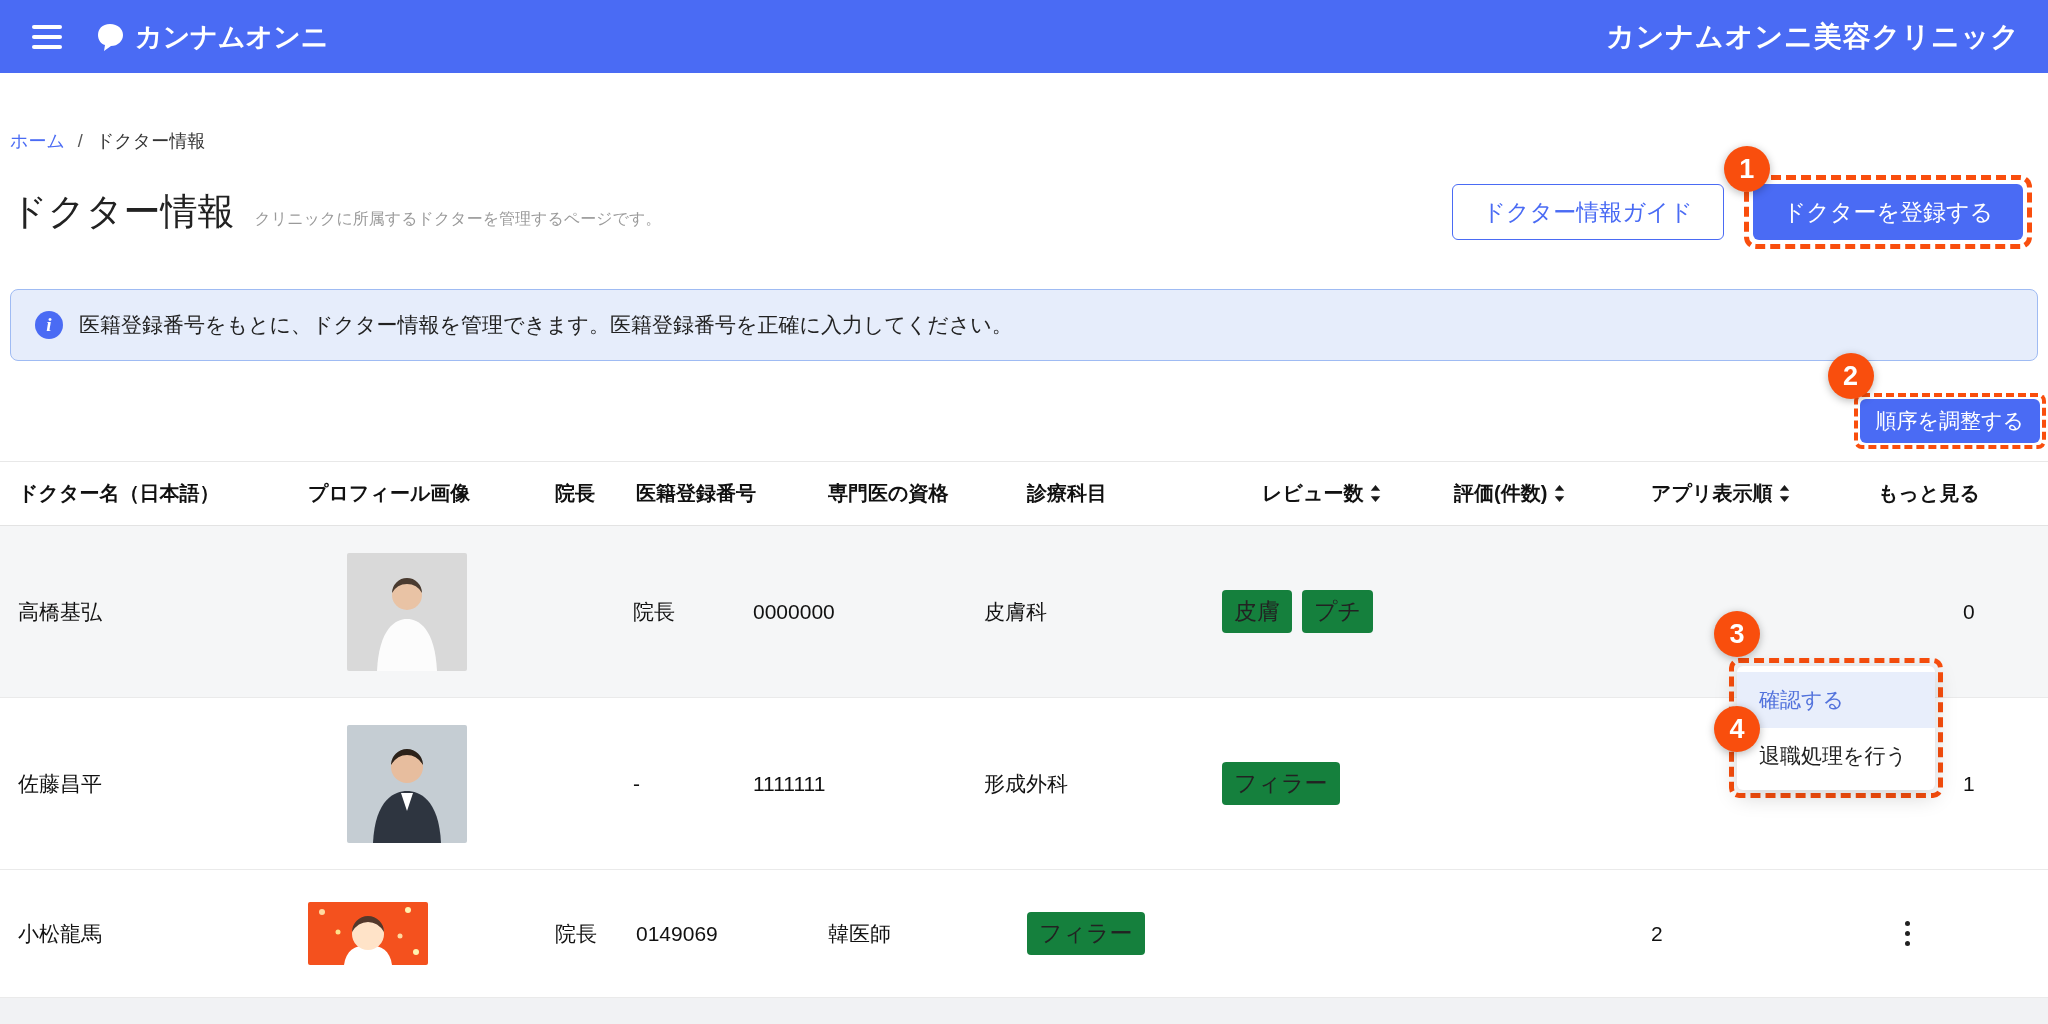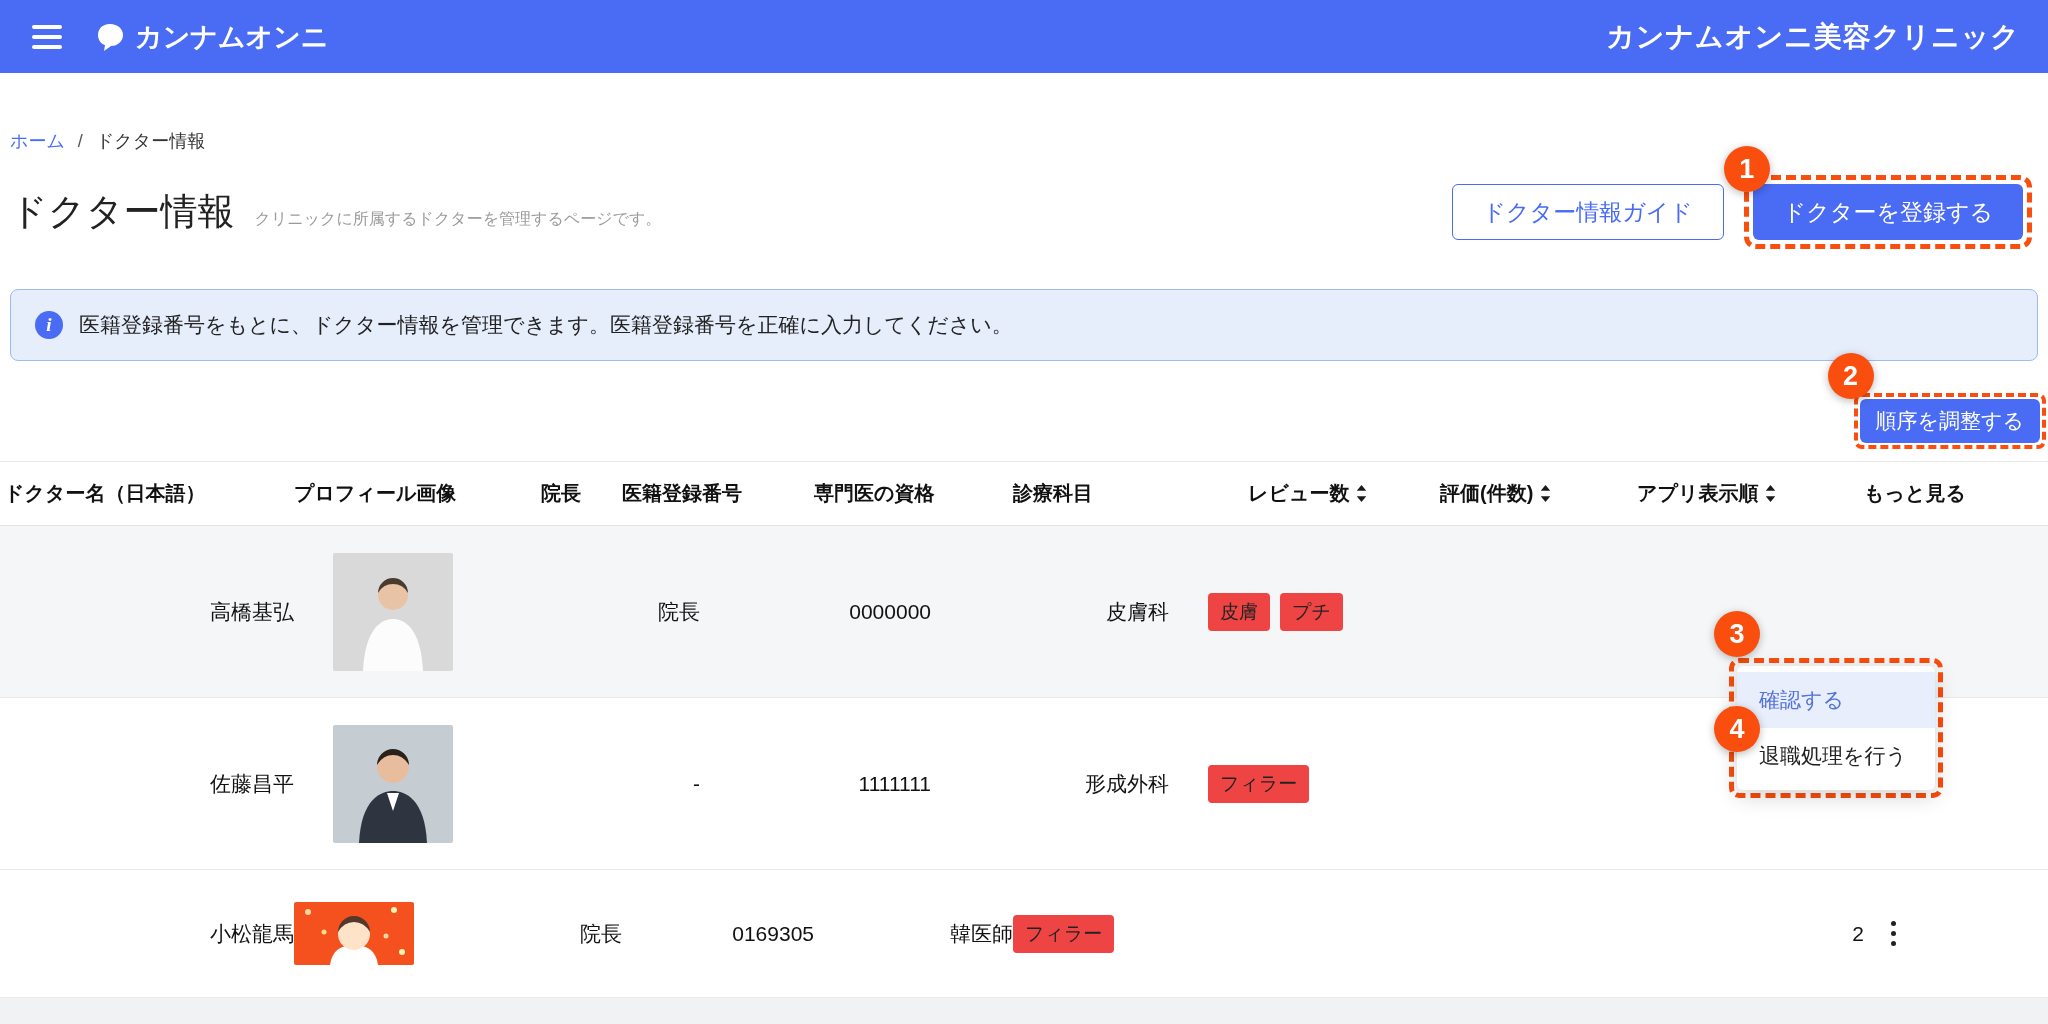--- a/index.html
+++ b/index.html
@@ -66,7 +66,7 @@
   .table { margin-top:12px; border-top:1px solid #E8E8E8; background:#fff; }
   .trow { display:grid;
           grid-template-columns:290px 247px 81px 192px 199px 235px 192px 197px 227px 1fr;
-          padding-left:4px; align-items:center;text-align:right; }
+          padding-left:18px; align-items:center; }
   .thead { height:64px; border-bottom:1px solid #E3E3E3; font-weight:700; font-size:20px; }
   .th { display:flex; align-items:center; gap:3px; padding-right:6px; white-space:nowrap; }
   .sortable { cursor:pointer; }

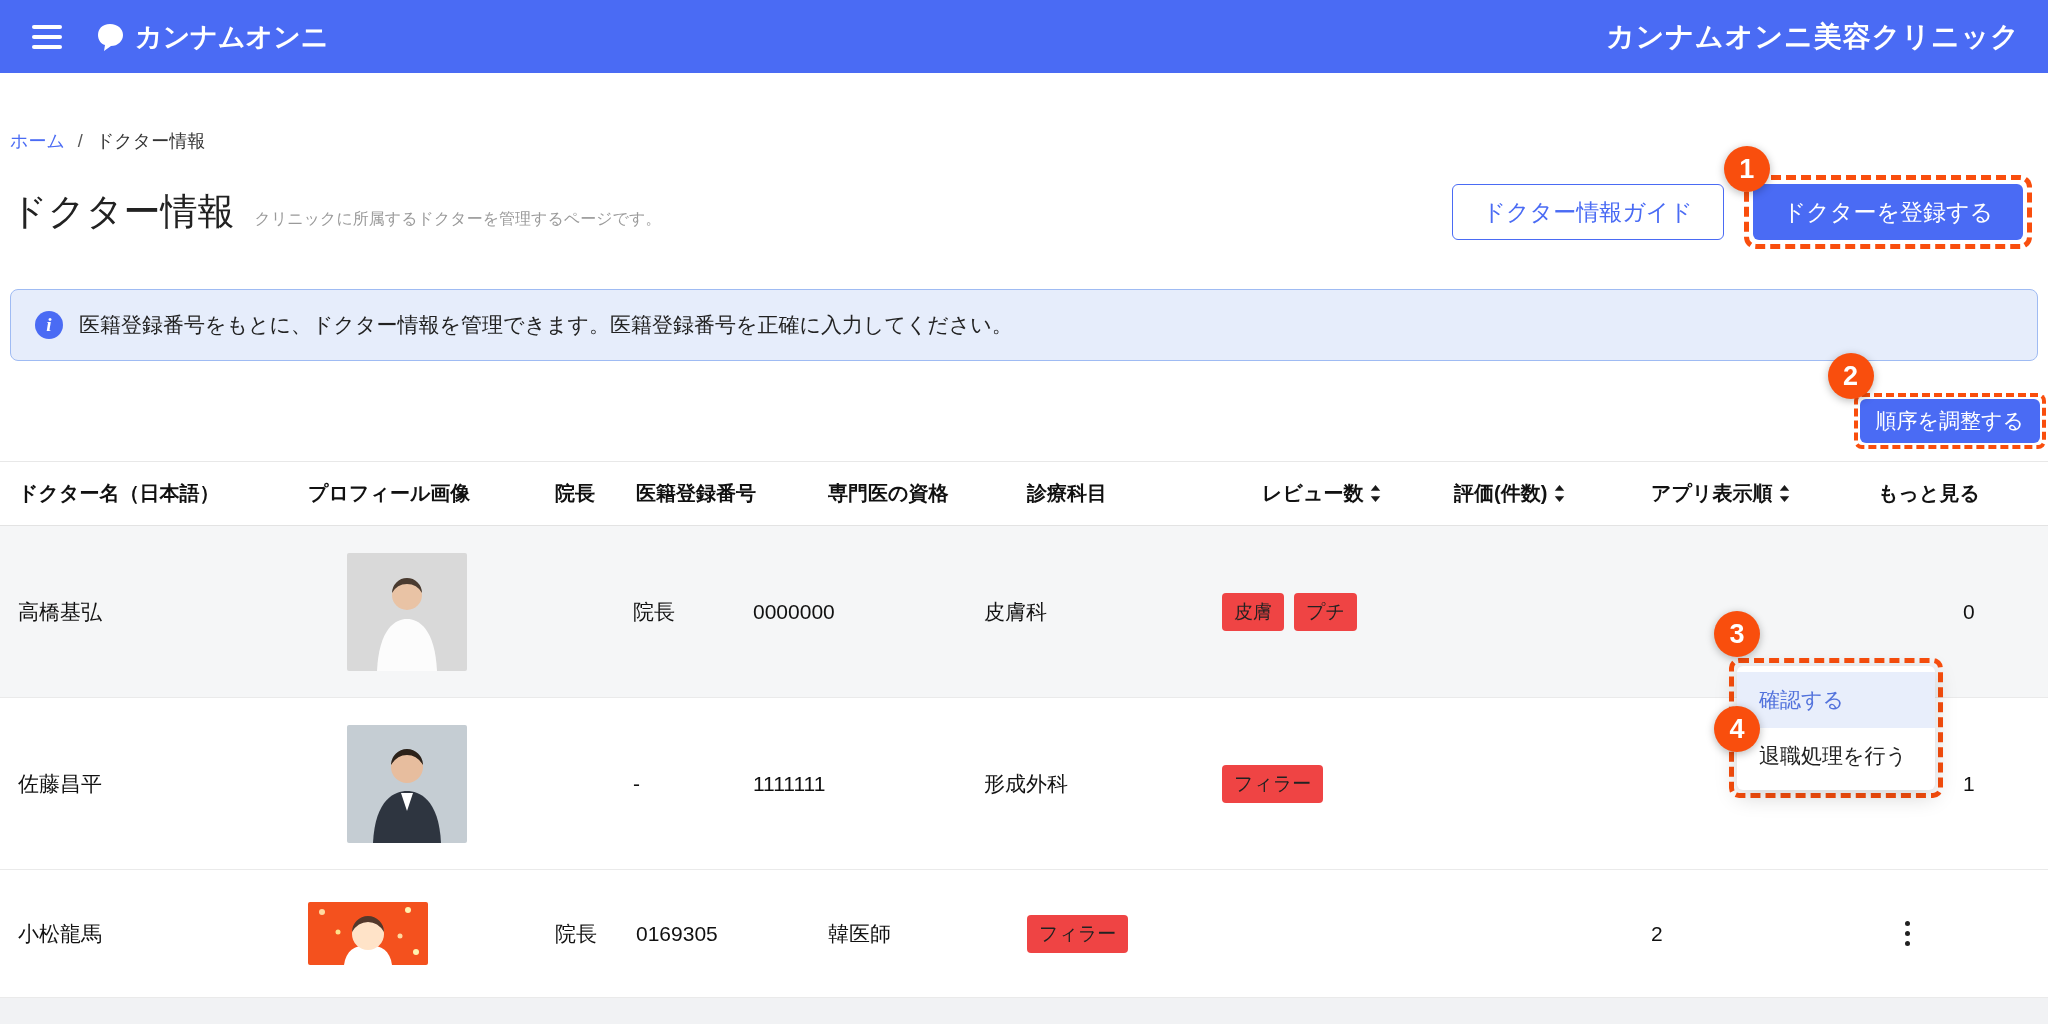--- a/index.html
+++ b/index.html
@@ -77,7 +77,7 @@
   .pimg { width:120px; height:118px; display:block; border-radius:2px; }
   .pimg-wide { height:63px; }
   .chips { display:flex; gap:10px; }
-  .chip { background:#ef4444; border-radius:4px; padding:6px 12px; font-size:19px;
+  .chip { background:#15803d; border-radius:4px; padding:6px 12px; font-size:23px;
           color:#222; white-space:nowrap; }
   .kebab { width:46px; height:46px; margin-left:6px; background:none; border:none;
            display:flex; flex-direction:column; align-items:center; justify-content:center;

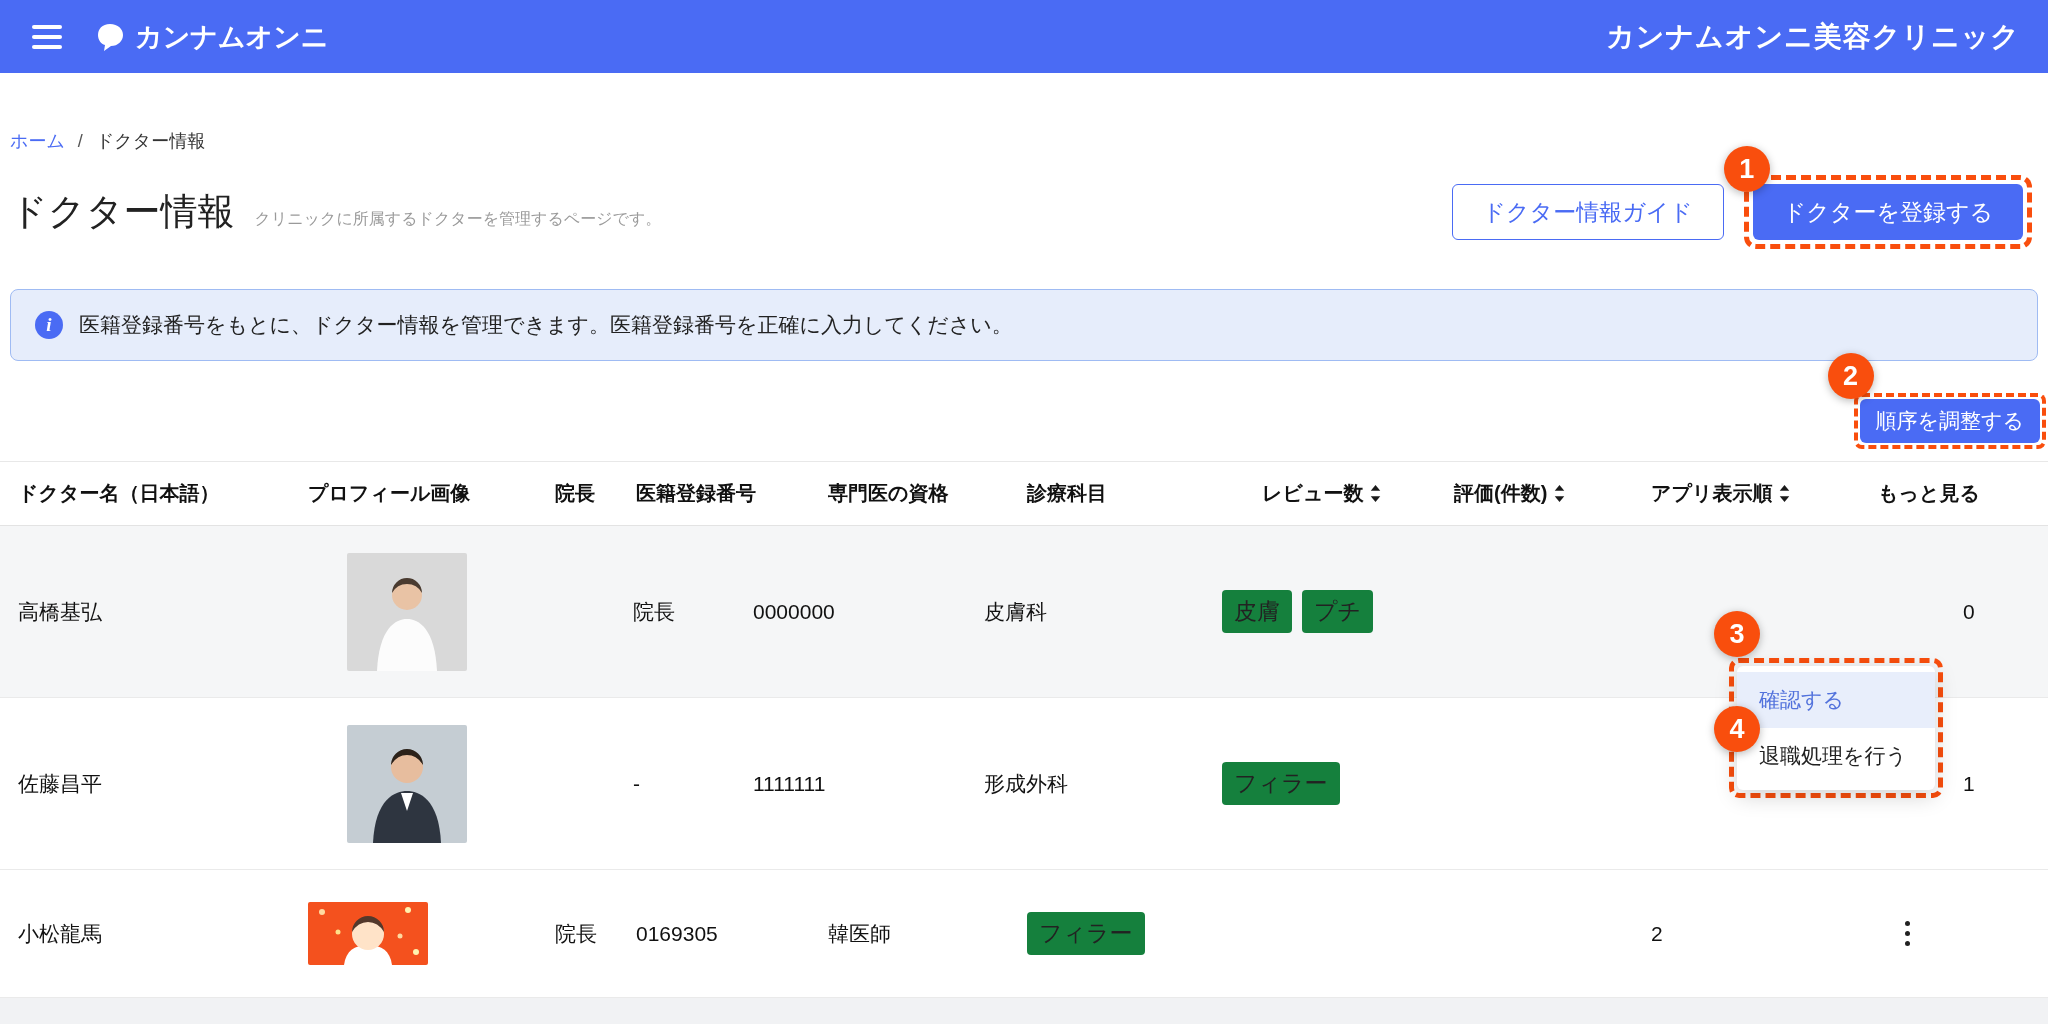--- a/index.html
+++ b/index.html
@@ -253,7 +253,7 @@
         </svg>
       </div>
       <div>院長</div>
-      <div>0169305</div>
+      <div>0149069</div>
       <div>韓医師</div>
       <div class="chips">
         <span class="chip">フィラー</span>

